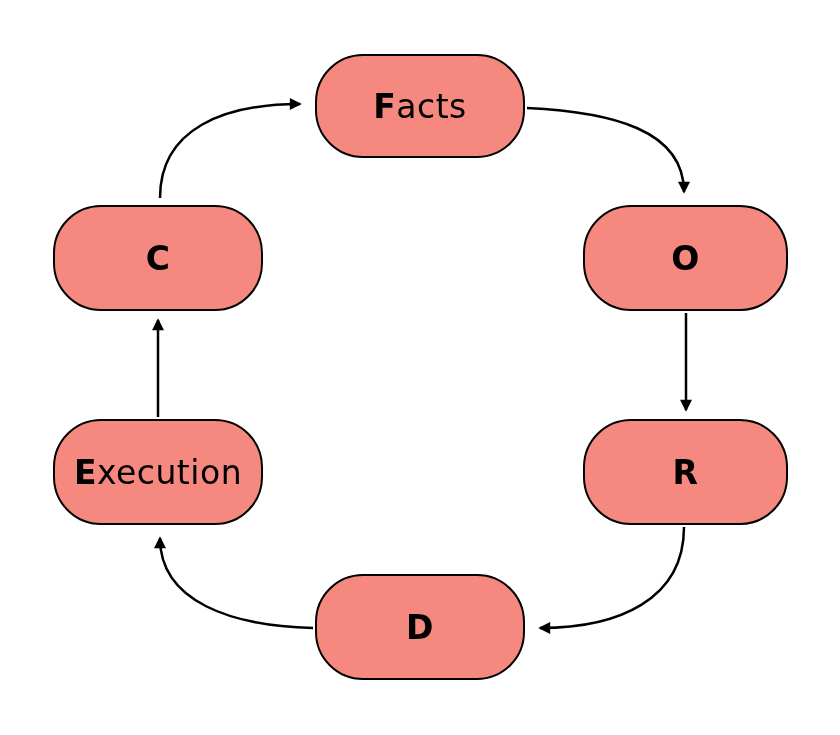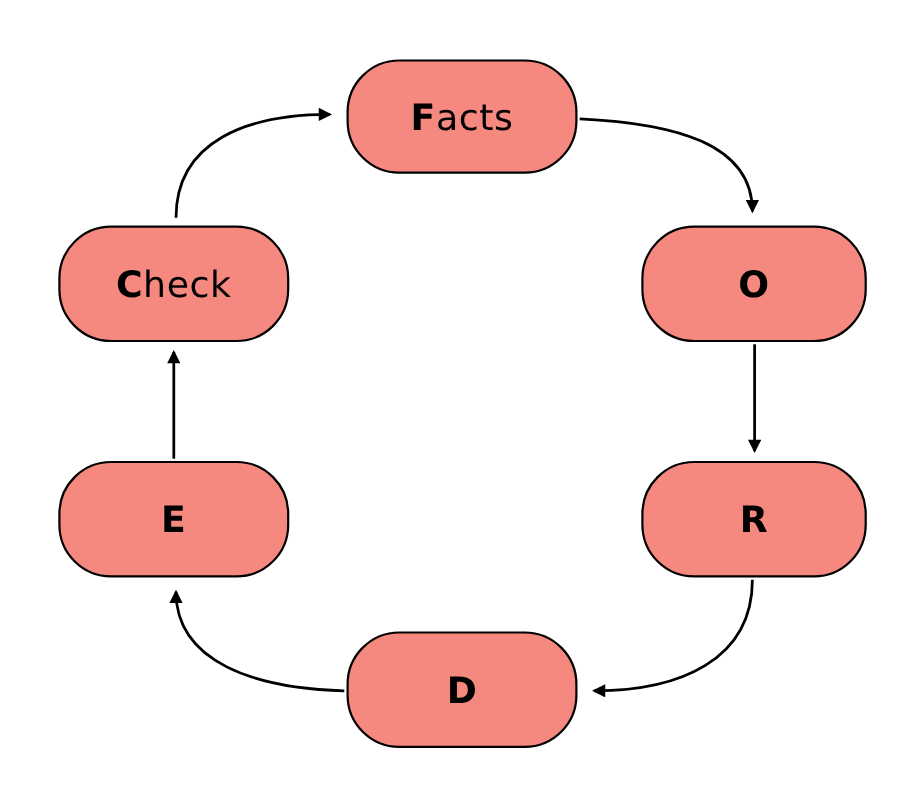--- a/index.html
+++ b/index.html
@@ -95,7 +95,6 @@
 
   <div class="node" id="node-check">
     <span class="initial">C</span>
-      <span class="rest">heck</span>
   </div>
 
 </div>

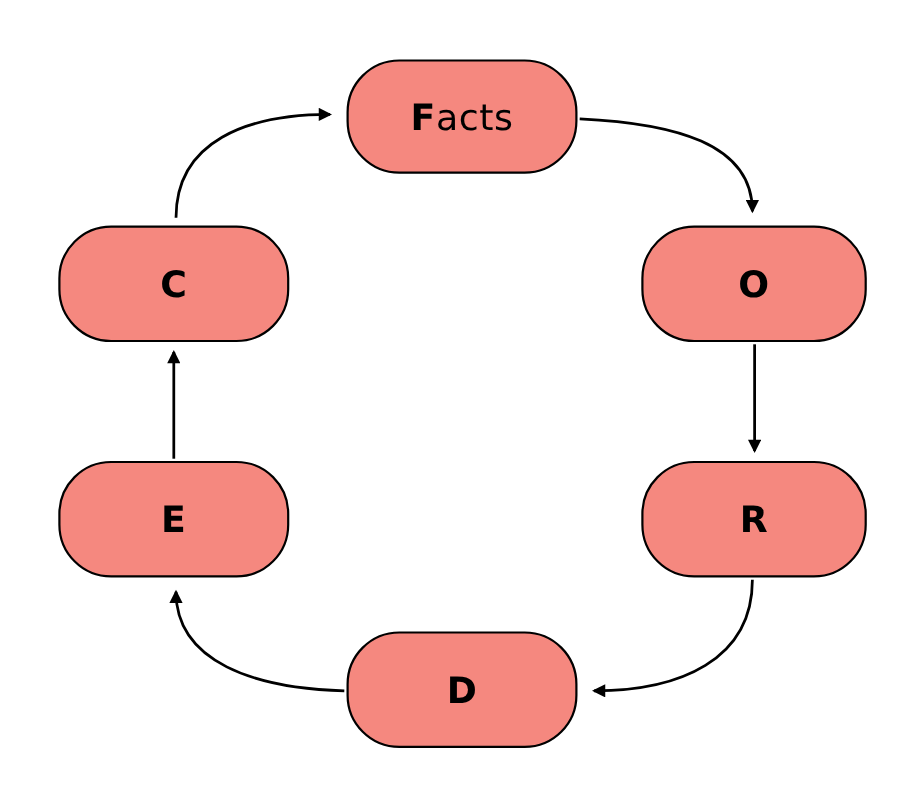--- a/index.html
+++ b/index.html
@@ -91,6 +91,7 @@
 
   <div class="node" id="node-execution">
     <span class="initial">E</span>
+      <span class="rest">xecution</span>
   </div>
 
   <div class="node" id="node-check">

